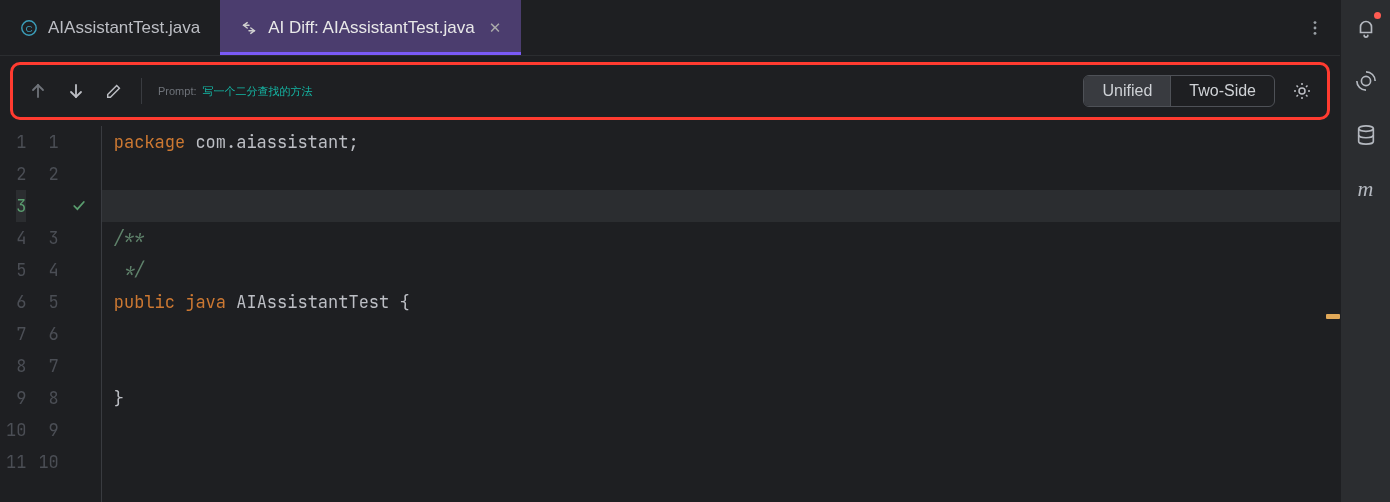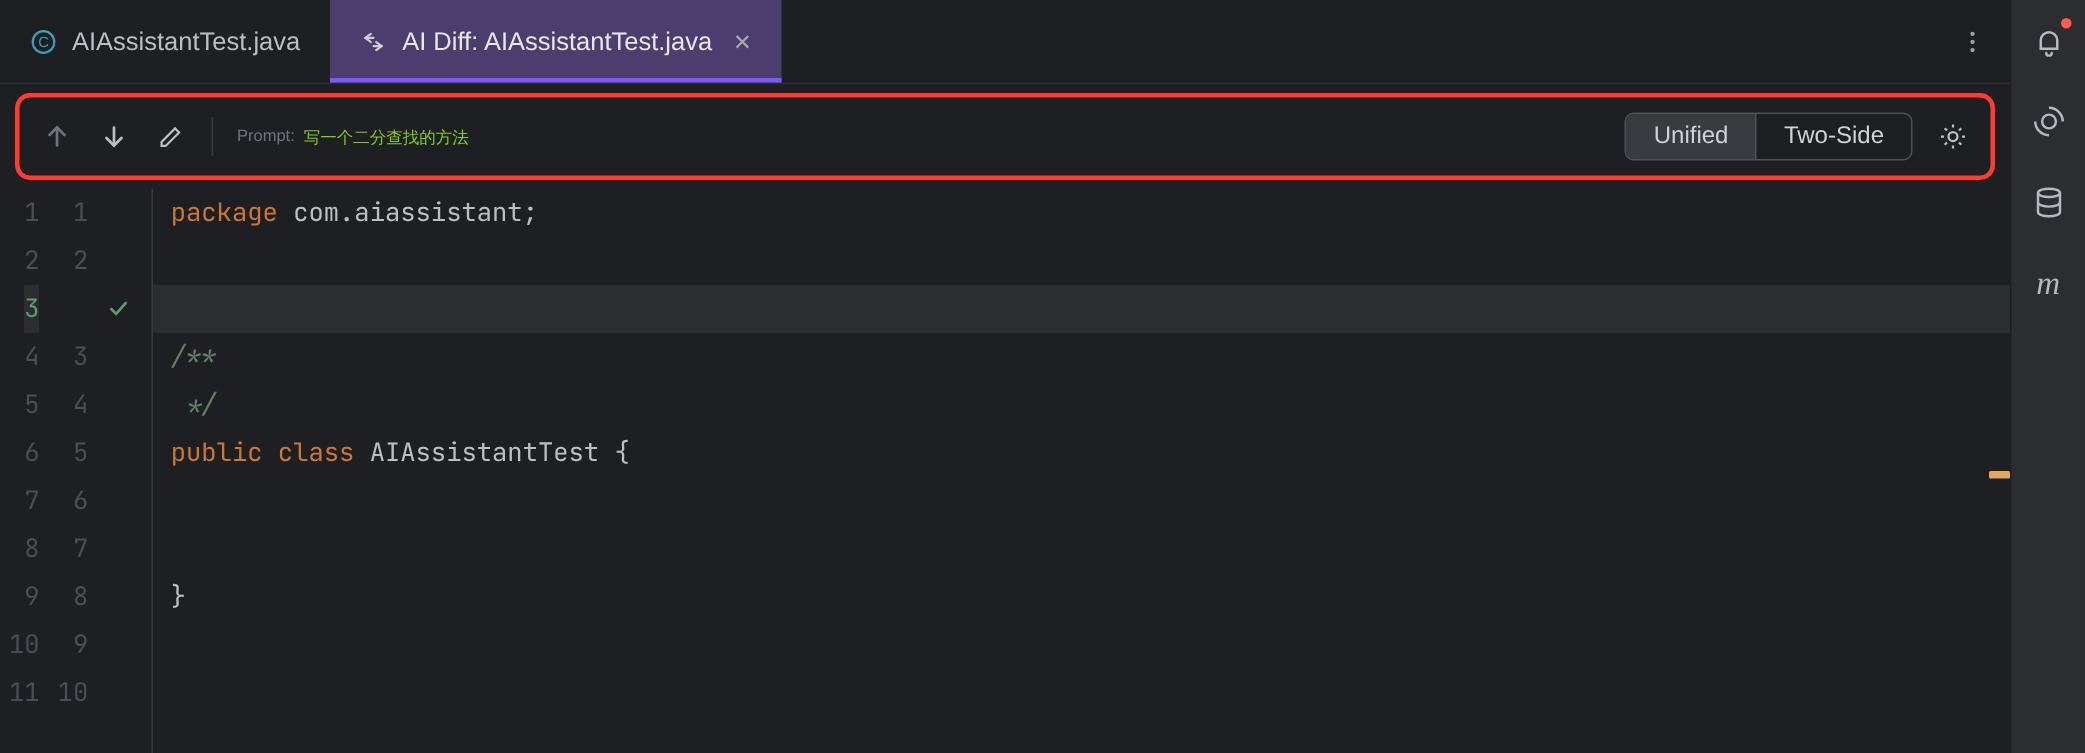--- a/index.html
+++ b/index.html
@@ -94,7 +94,7 @@
     font-size: 11px;
     flex-shrink: 0;
   }
-  .prompt-text { color: #84cc16; }
+  .prompt-text { color: #14b8a6; }
   .toolbar-gap { flex: 0 0 80px; }
   .progress-group {
     display: flex;

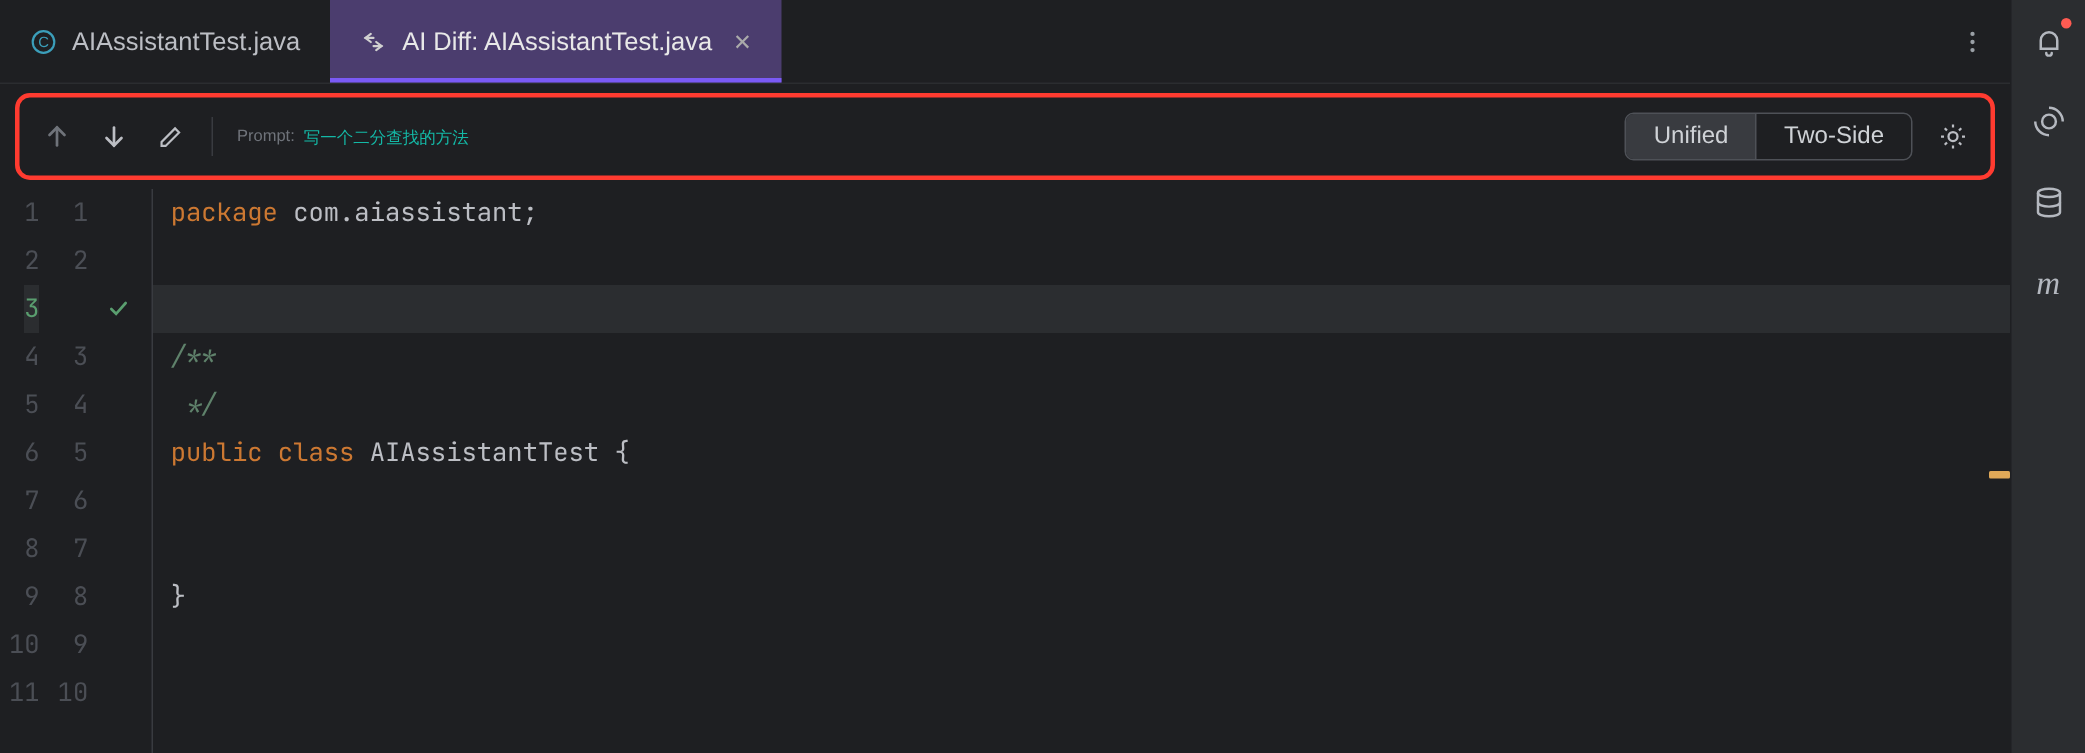--- a/index.html
+++ b/index.html
@@ -367,7 +367,7 @@
       <div class="code-line current"></div>
       <div class="code-line"><span class="comment">/**</span></div>
       <div class="code-line"><span class="comment"> */</span></div>
-      <div class="code-line"><span class="kw">public</span> <span class="kw">class</span> <span class="cls">AIAssistantTest</span><span> {</span></div>
+      <div class="code-line"><span class="kw">public</span> <span class="kw">java</span> <span class="cls">AIAssistantTest</span><span> {</span></div>
       <div class="code-line"></div>
       <div class="code-line"></div>
       <div class="code-line"><span>}</span></div>

